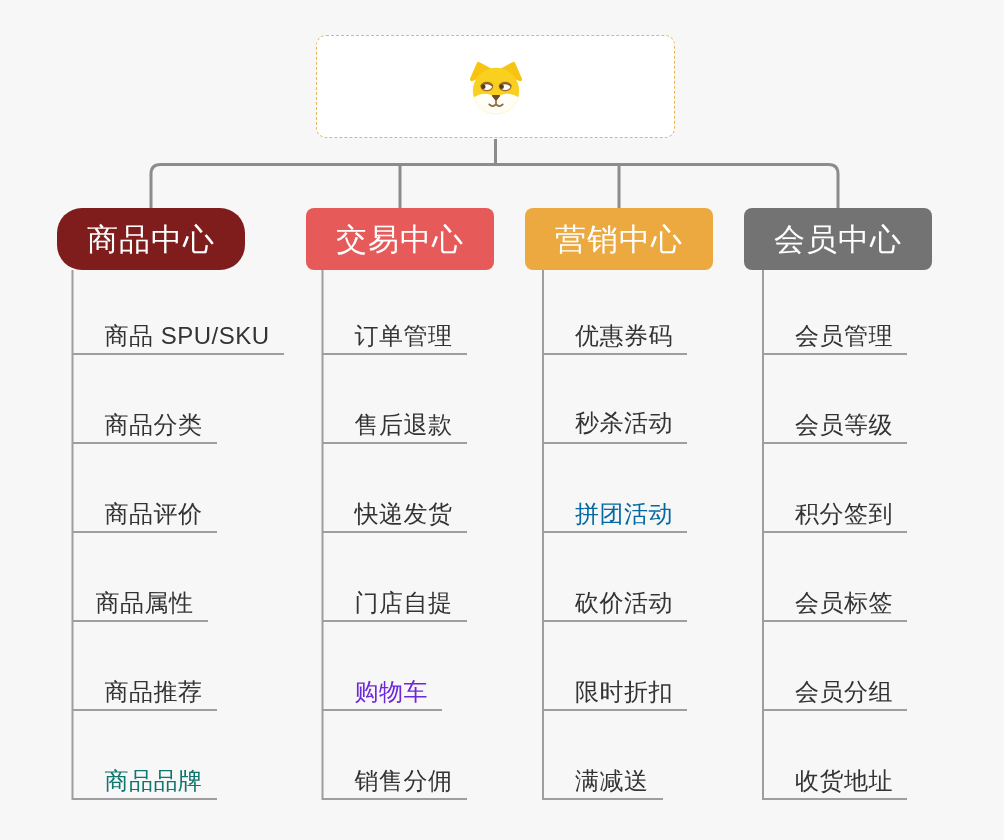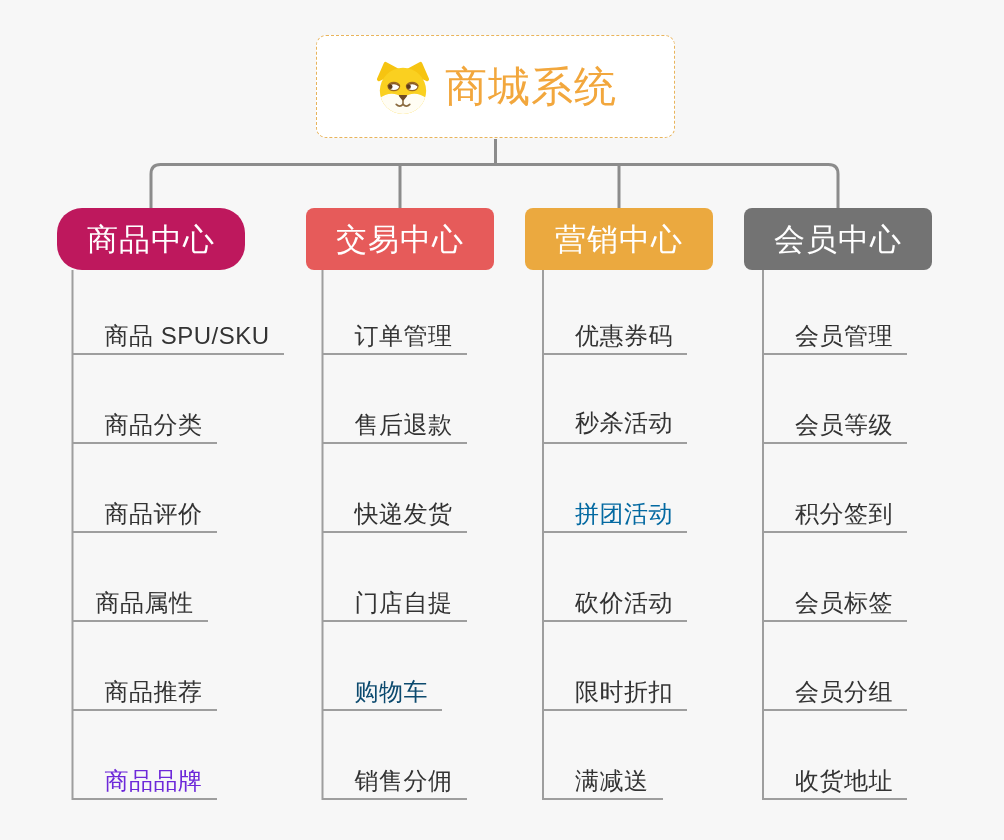--- a/index.html
+++ b/index.html
@@ -65,7 +65,6 @@
       <path d="M30 43 V47" fill="none" stroke="#8A6A3F" stroke-width="1.6" stroke-linecap="round"></path>
       <path d="M23 47 Q26.5 50.5 30 47 Q33.5 50.5 37 47" fill="none" stroke="#8A6A3F" stroke-width="1.8" stroke-linecap="round"></path>
     </svg>
-    <span class="root-title" style="color: rgb(242, 167, 61);">商城系统</span>
   </div>
 
   <div id="branches">

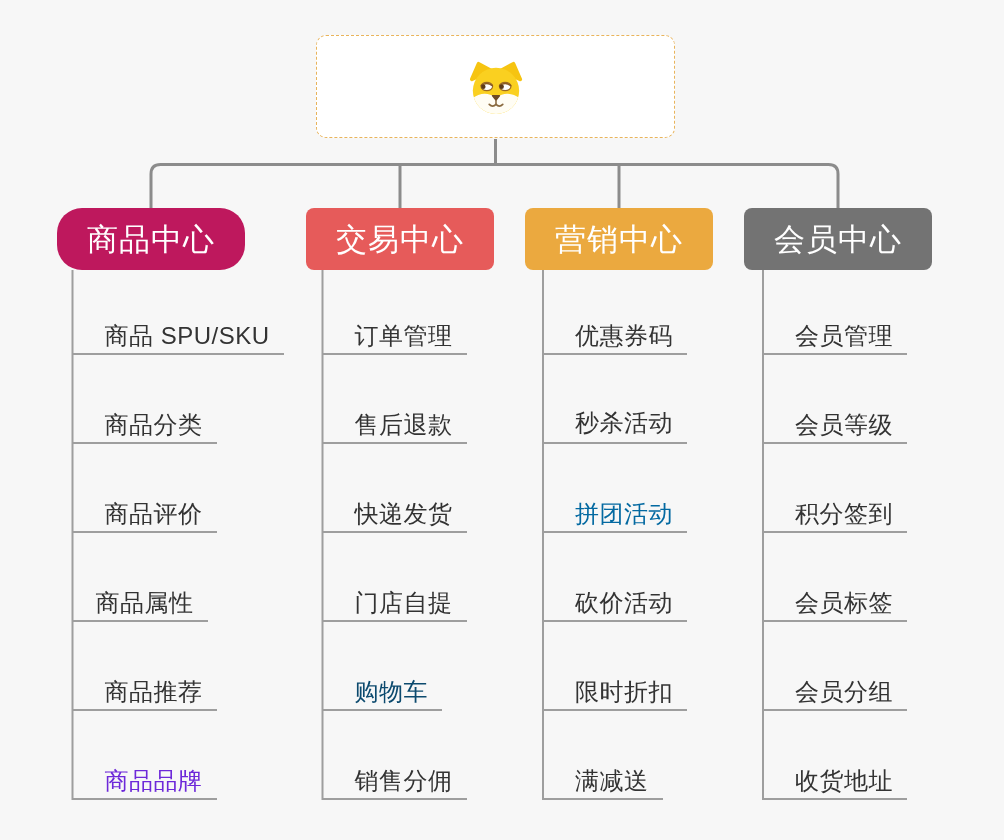--- a/index.html
+++ b/index.html
@@ -68,7 +68,7 @@
   </div>
 
   <div id="branches">
-      <div class="branch-node" style="left: 57px; background: #be185d; border-radius: 25px;">
+      <div class="branch-node" style="left: 57px; background: #7f1d1d; border-radius: 25px;">
         <span class="branch-label">商品中心</span>
       </div>
       <div class="leaf-item" style="left: 71.5px; top: 317px; border-bottom-color: rgb(158, 158, 158);">

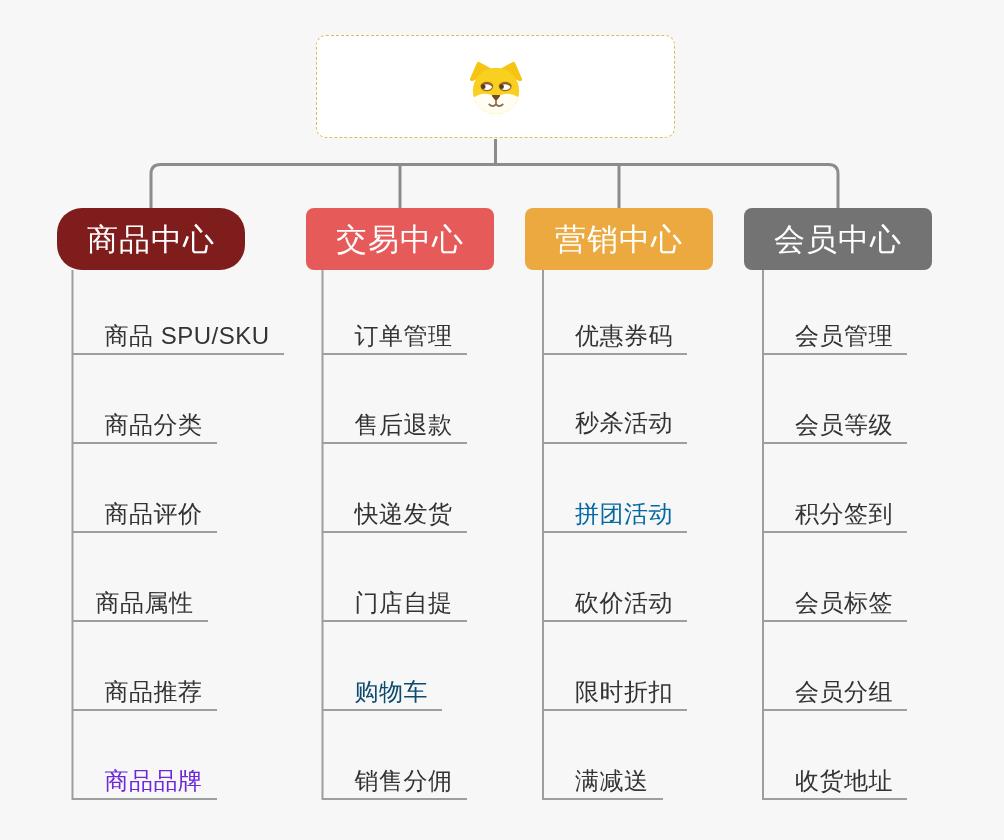--- a/index.html
+++ b/index.html
@@ -105,7 +105,7 @@
         <span class="leaf-text" style="color: rgb(51, 51, 51);">门店自提</span>
       </div>
       <div class="leaf-item" style="left: 321.5px; top: 673px; border-bottom-color: rgb(158, 158, 158);">
-        <span class="leaf-text" style="color: #0c4a6e;">购物车</span>
+        <span class="leaf-text" style="color: #6d28d9;">购物车</span>
       </div>
       <div class="leaf-item" style="left: 321.5px; top: 762px; border-bottom-color: rgb(158, 158, 158);">
         <span class="leaf-text" style="color: rgb(51, 51, 51);">销售分佣</span>

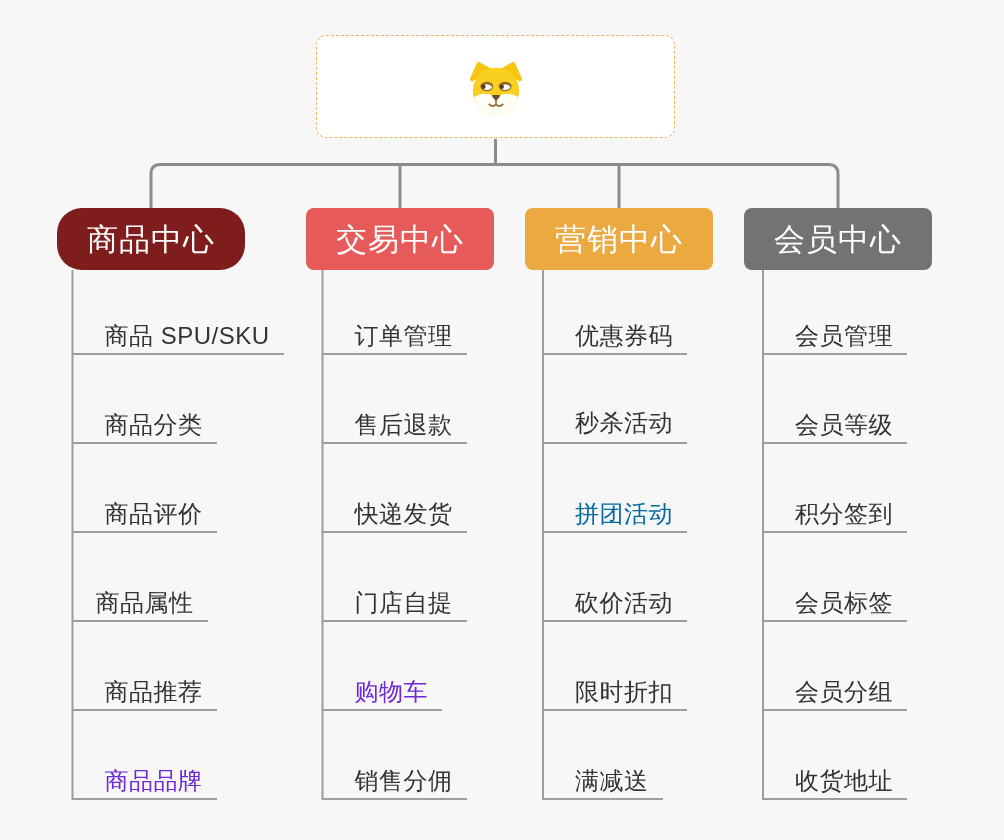--- a/index.html
+++ b/index.html
@@ -87,7 +87,7 @@
         <span class="leaf-text" style="color: rgb(51, 51, 51);">商品推荐</span>
       </div>
       <div class="leaf-item" style="left: 71.5px; top: 762px; border-bottom-color: rgb(158, 158, 158);">
-        <span class="leaf-text" style="color: #6d28d9;">商品品牌</span>
+        <span class="leaf-text" style="color: #0f766e;">商品品牌</span>
       </div>
       <div class="branch-node" style="left: 306px; background: rgb(230, 91, 90);">
         <span class="branch-label">交易中心</span>

